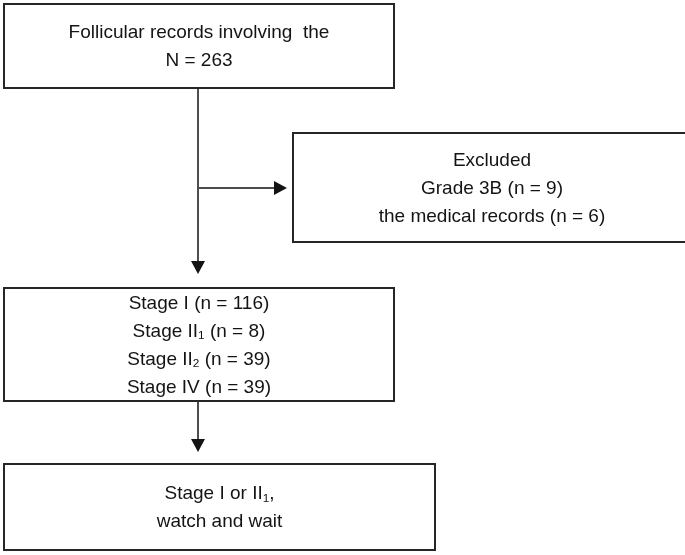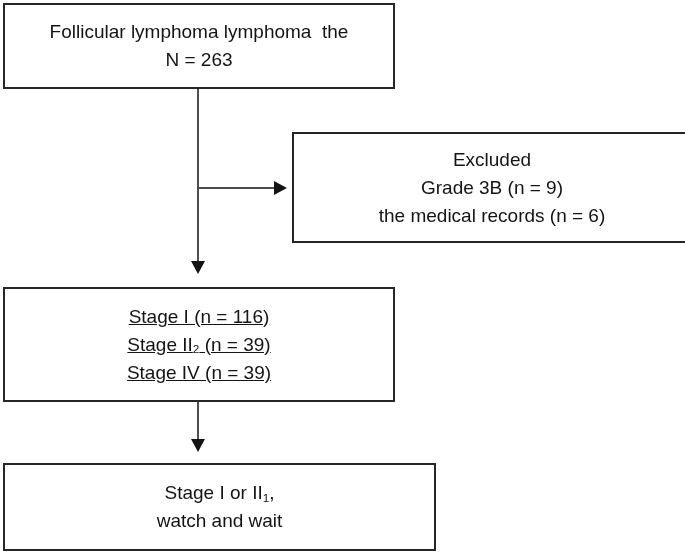--- a/index.html
+++ b/index.html
@@ -71,7 +71,7 @@
   </svg>
 
   <div class="flow-box" id="box-source">
-      <div class="line"><span>Follicular lymphoma lymphoma  the</span></div>
+      <div class="line"><span>Follicular records involving  the</span></div>
       <div class="line"><span>N = 263</span></div>
     </div>
 

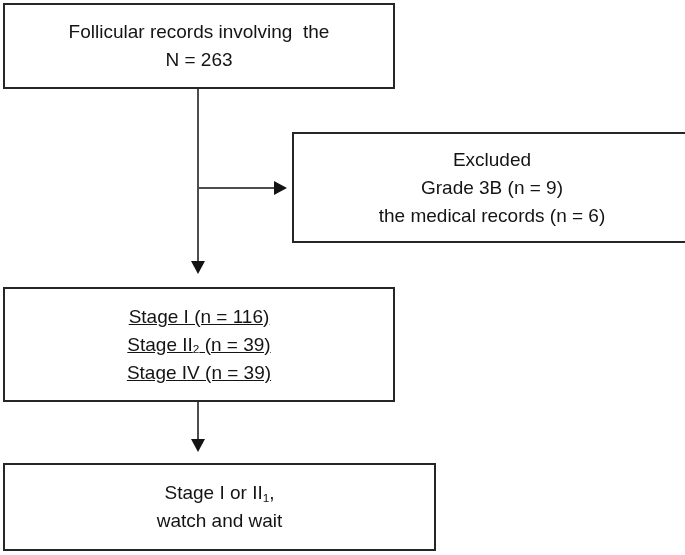--- a/index.html
+++ b/index.html
@@ -42,7 +42,7 @@
   }
   #box-source      { left: 3px;   top: 3px;   width: 392px; height: 86px;  }
   #box-excluded    { left: 292px; top: 132px; width: 400px; height: 111px; }
-  #box-stages      { left: 3px;   top: 287px; width: 392px; height: 115px; text-decoration: underline; }
+  #box-stages      { left: 3px;   top: 287px; width: 392px; height: 115px; }
   #box-watch-wait  { left: 3px;   top: 463px; width: 433px; height: 88px;  }
   svg.connector-layer {
     position: absolute;

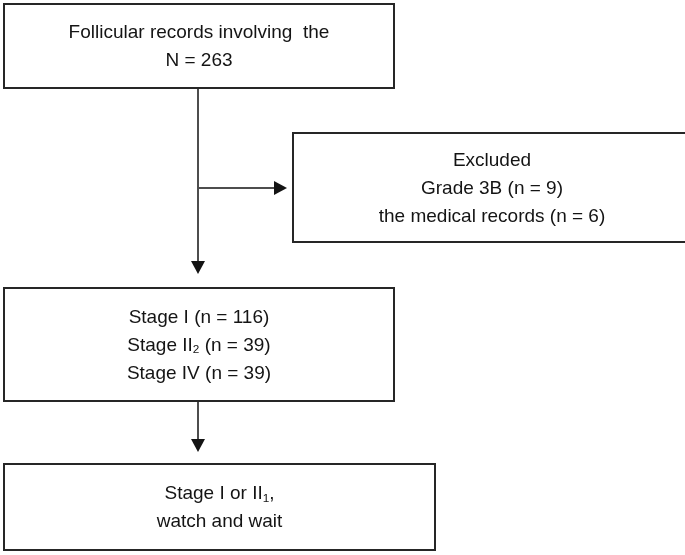--- a/index.html
+++ b/index.html
@@ -83,6 +83,7 @@
 
   <div class="flow-box" id="box-stages">
       <div class="line"><span>Stage I (n = 116)</span></div>
+      <div class="line"><span>Stage II</span><sub>1</sub><span> (n = 8)</span></div>
       <div class="line"><span>Stage II</span><sub>2</sub><span> (n = 39)</span></div>
       <div class="line"><span>Stage IV (n = 39)</span></div>
     </div>

